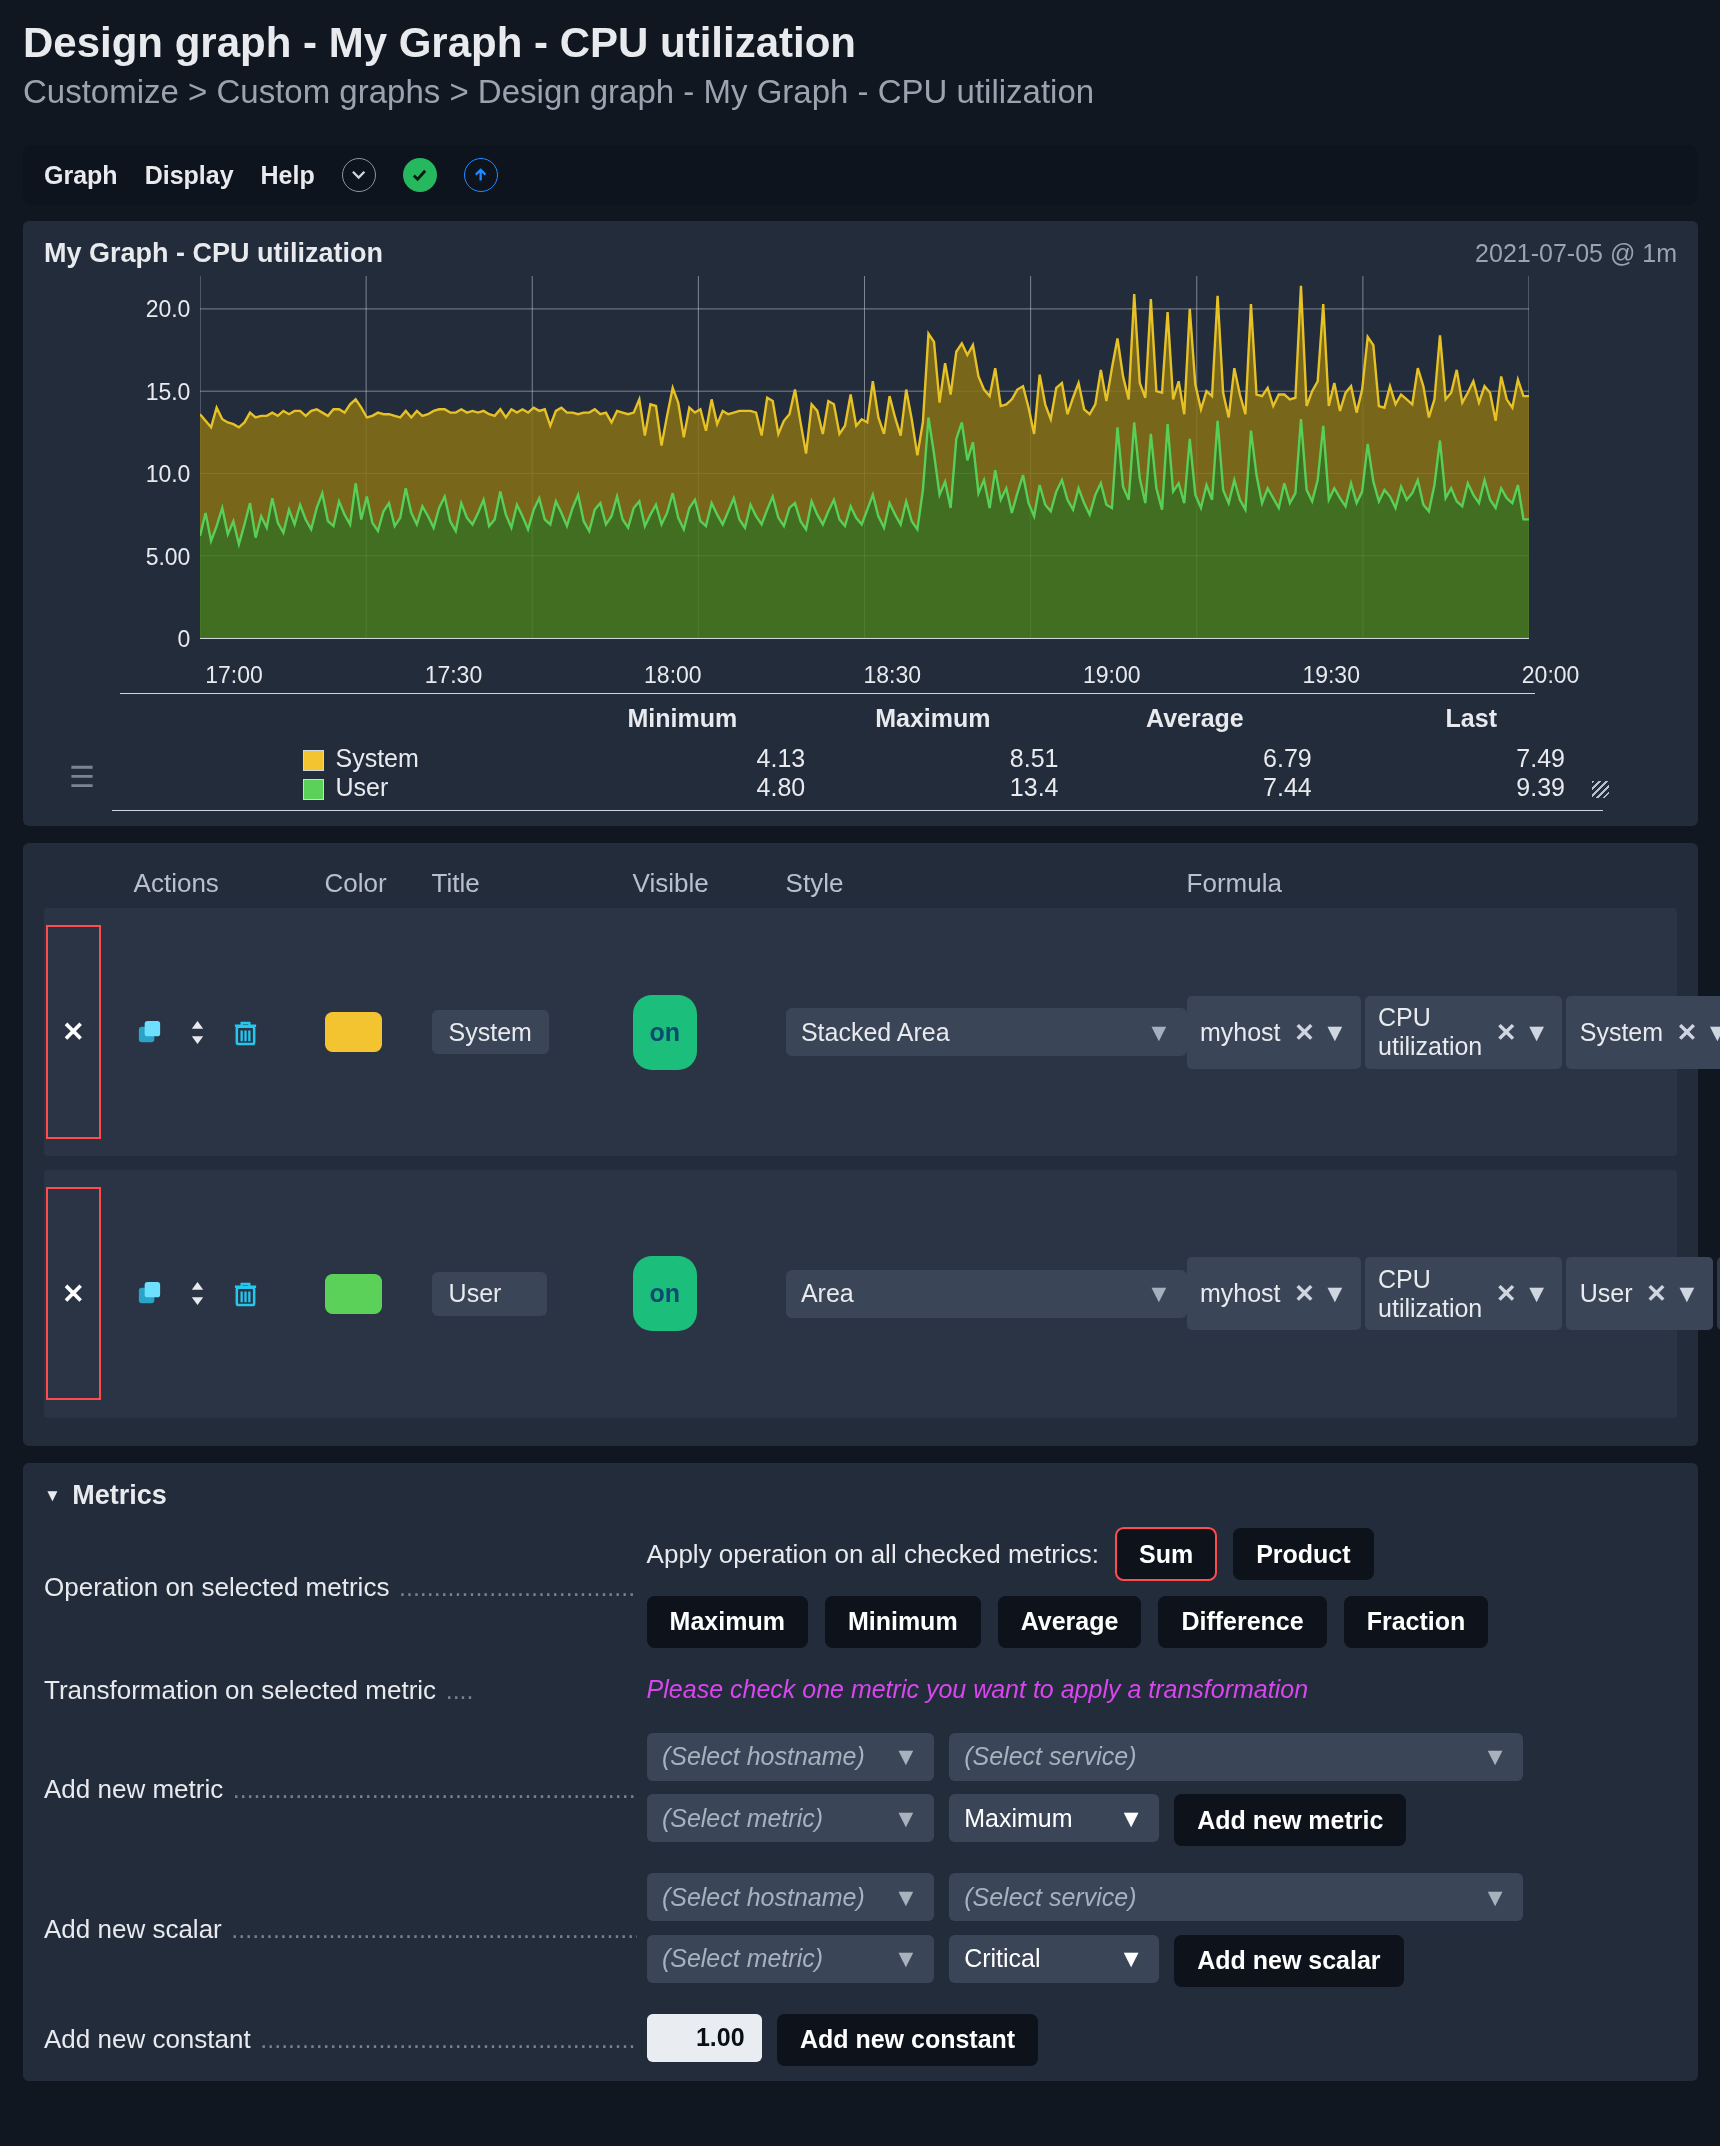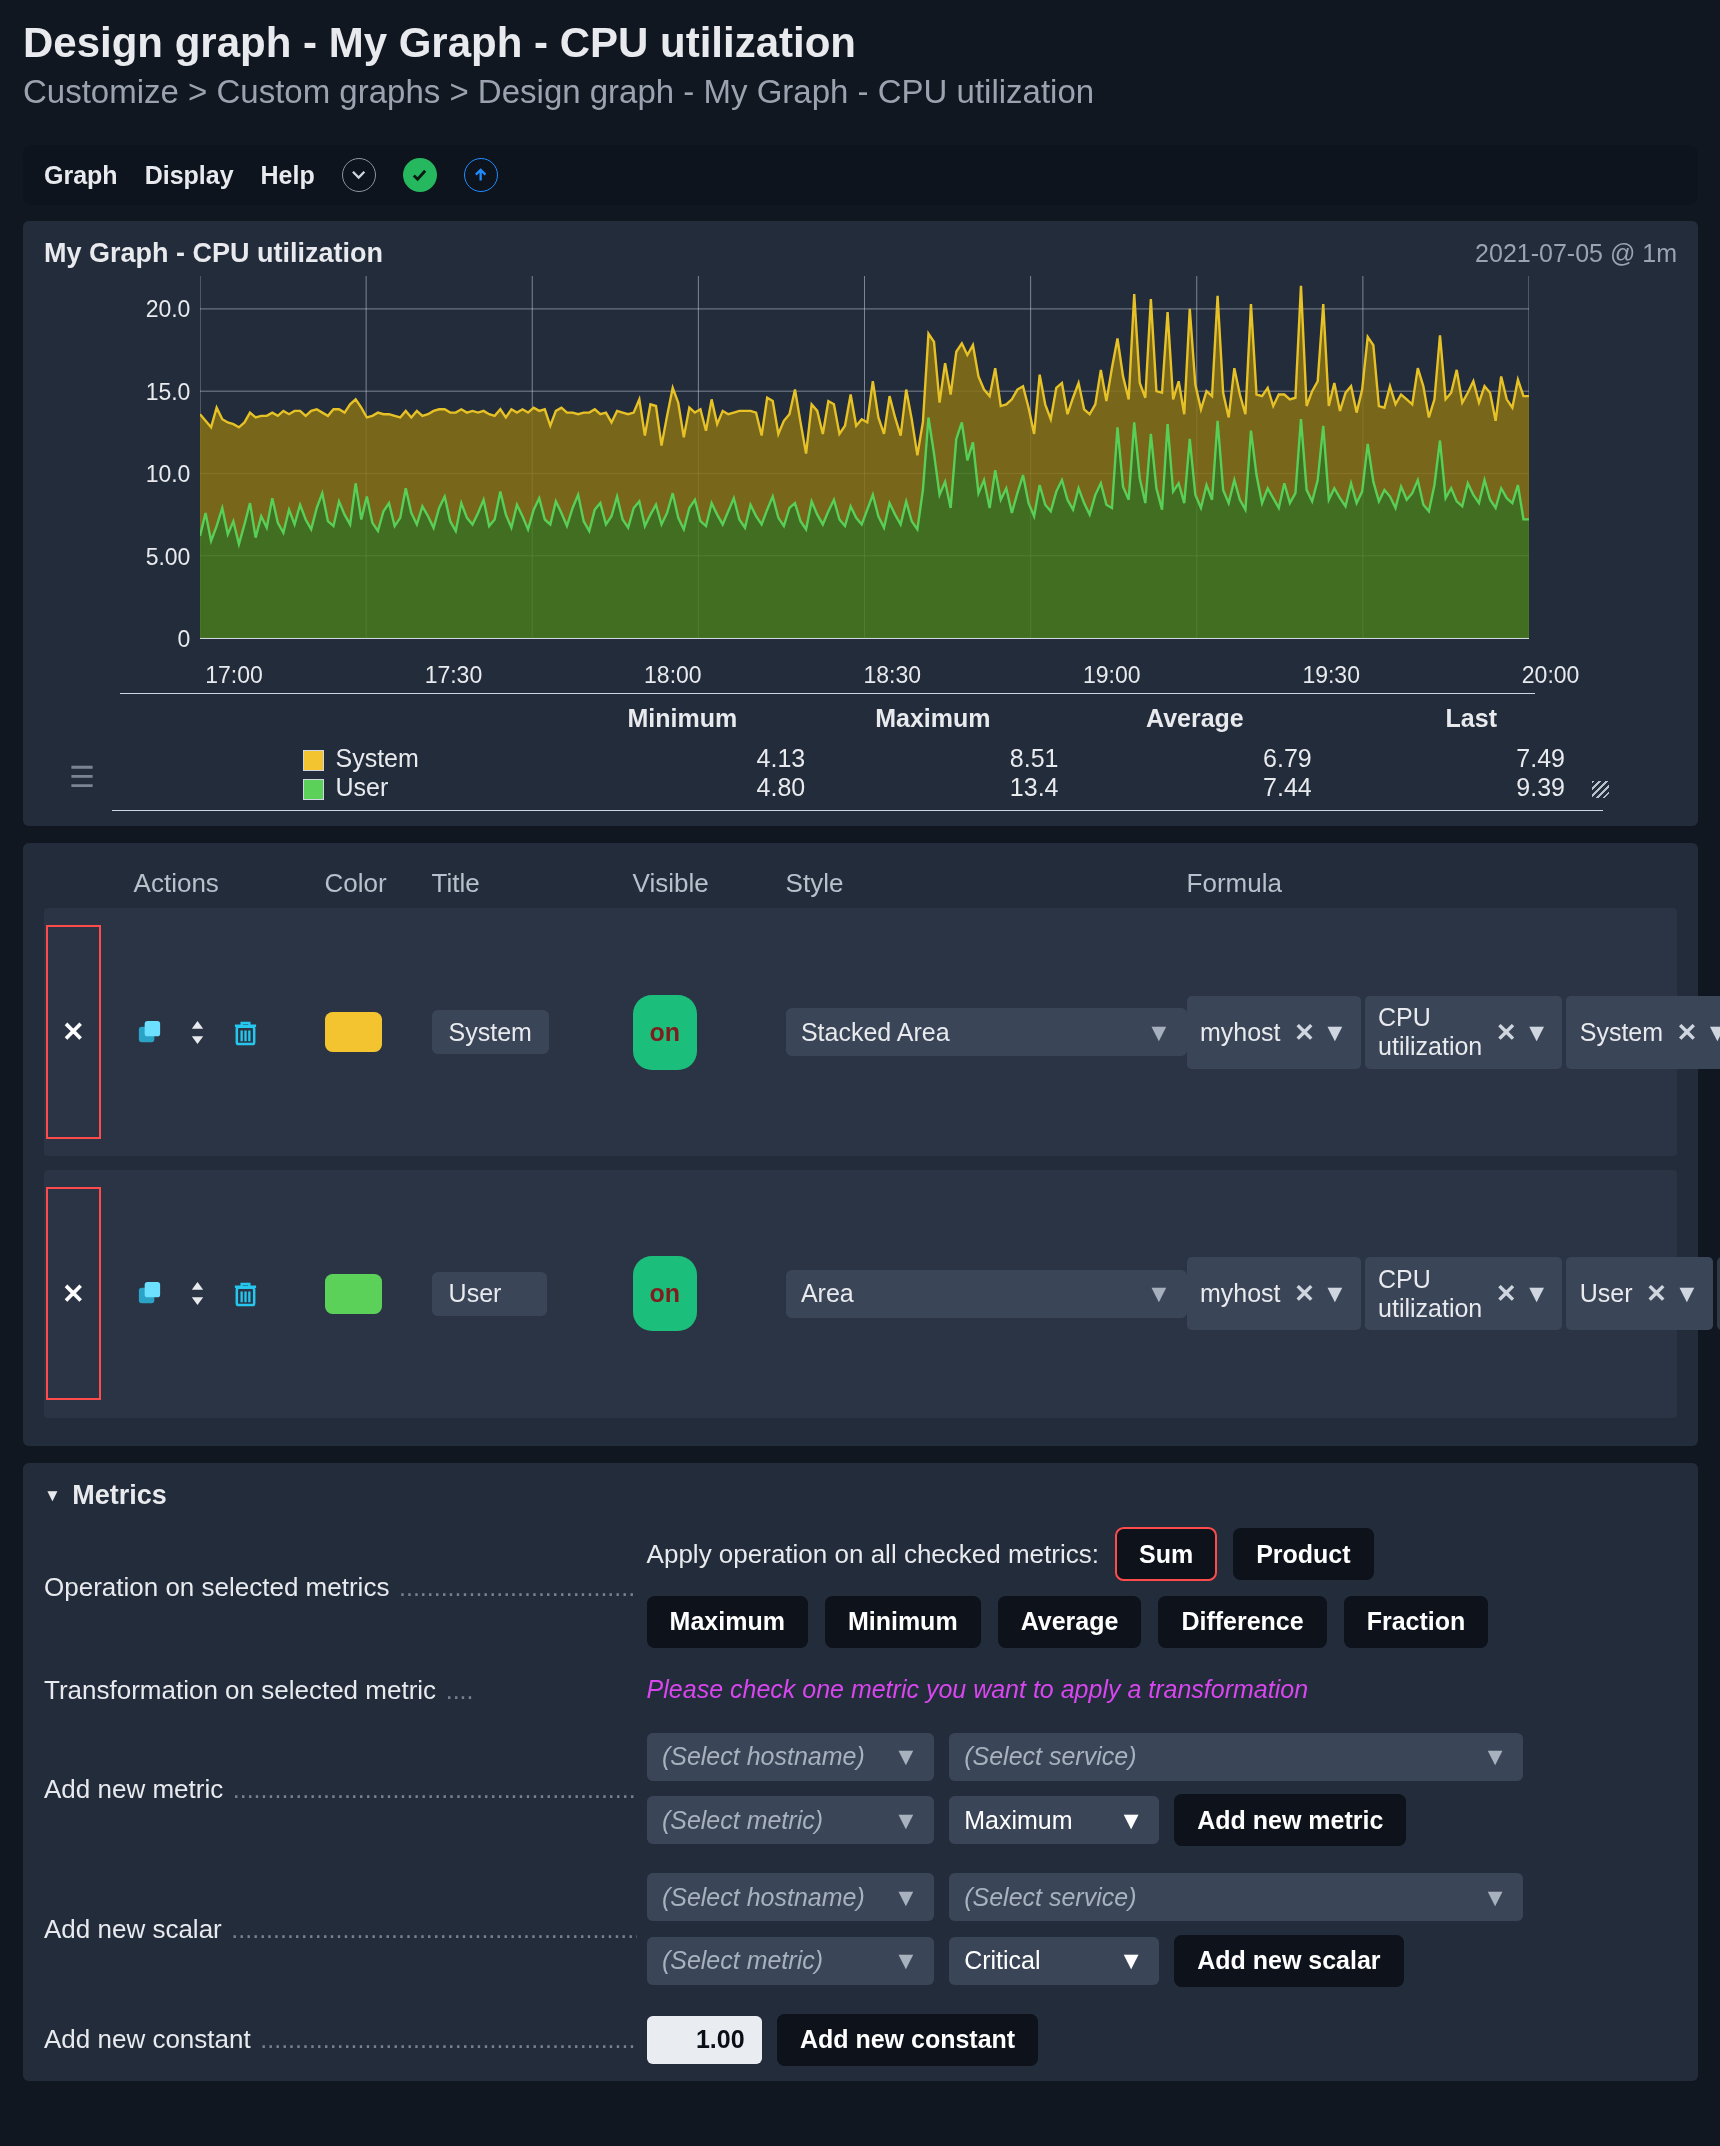--- a/index.html
+++ b/index.html
@@ -153,7 +153,7 @@
     background:var(--tag-bg);border-radius:5.7px;padding:7.6px 17px;min-width:115px;display:inline-block
   }
   .toggle{
-    background:#1bbf7b;color:#7f1d1d;border-radius:19px;padding:23px 17px;font-weight:800;
+    background:#1bbf7b;color:#0c4a6e;border-radius:19px;padding:23px 17px;font-weight:800;
     display:inline-block
   }
   .select{

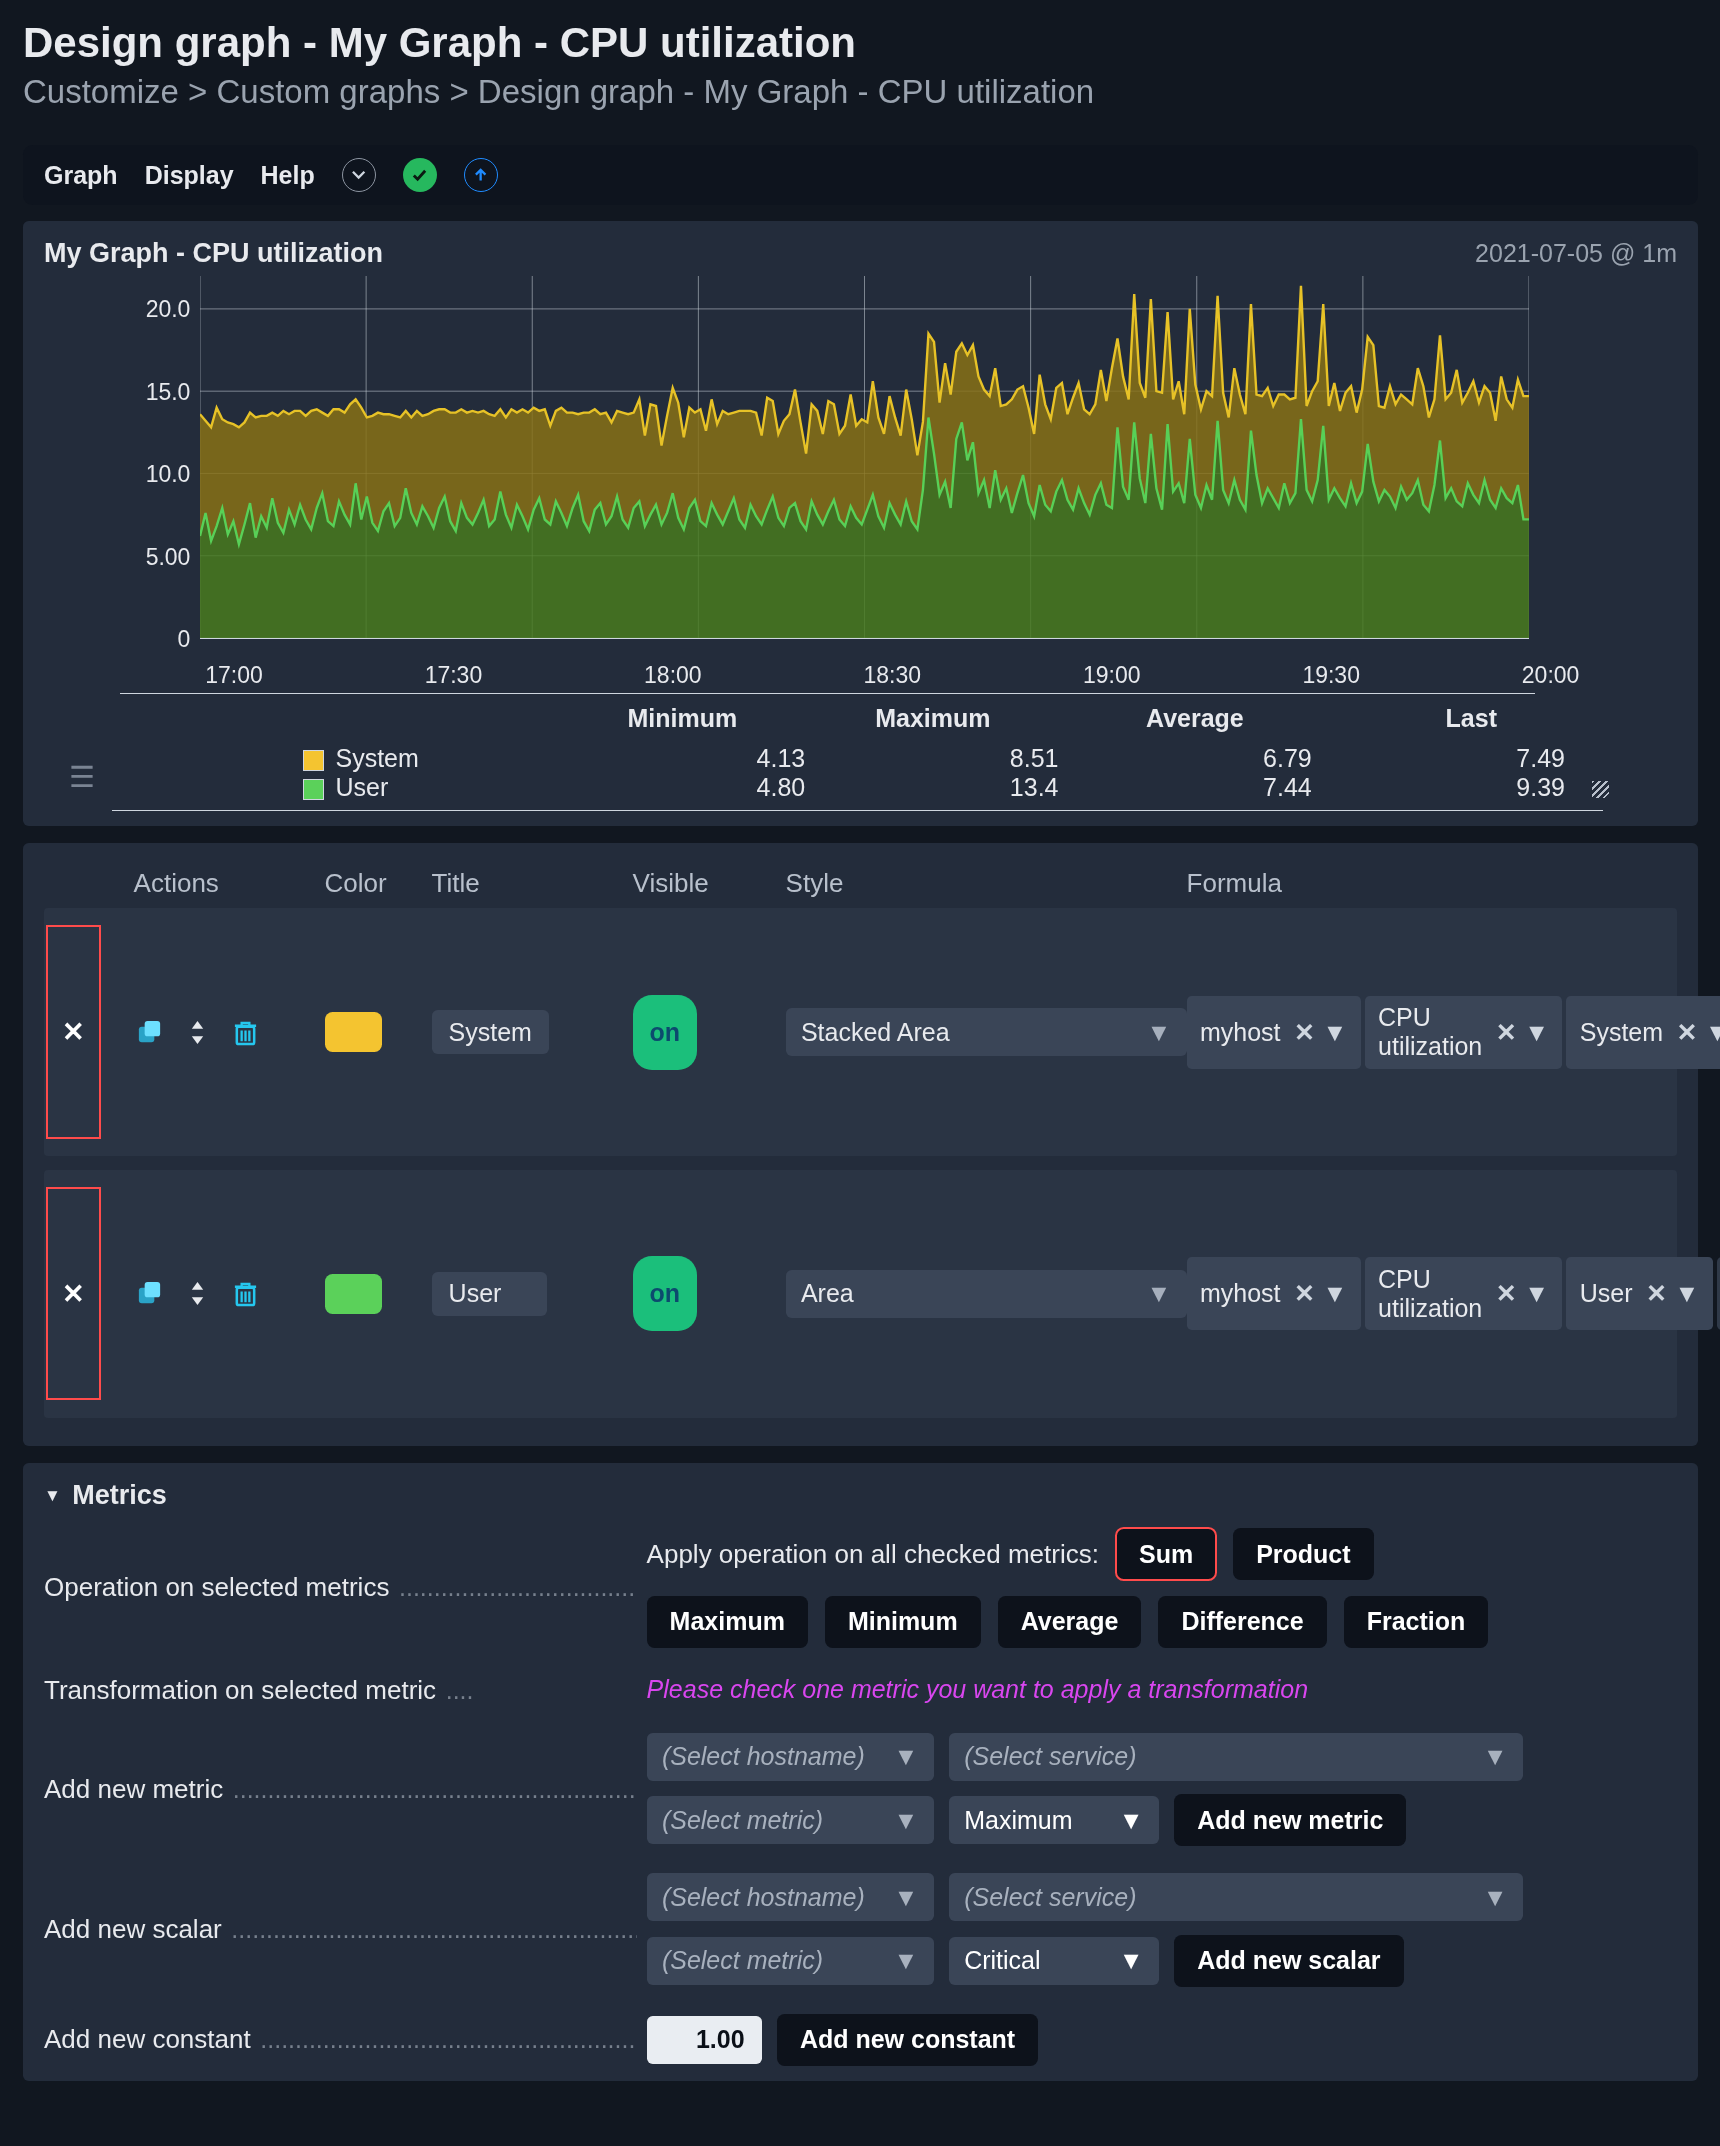--- a/index.html
+++ b/index.html
@@ -190,7 +190,7 @@
   .input-num{
     background:#e9edf2;color:#0a0f17;border-radius:5.7px;padding:9.6px 17px;width:115px;text-align:right;font-weight:600
   }
-  .rowflex{display:flex;align-items:center;gap:15.3px;flex-wrap:wrap}
+  .rowflex{display:flex;align-items:flex-start;gap:15.3px;flex-wrap:wrap}
   .rowcol{display:flex;flex-direction:column;gap:13.4px}
 </style>
 </head>

